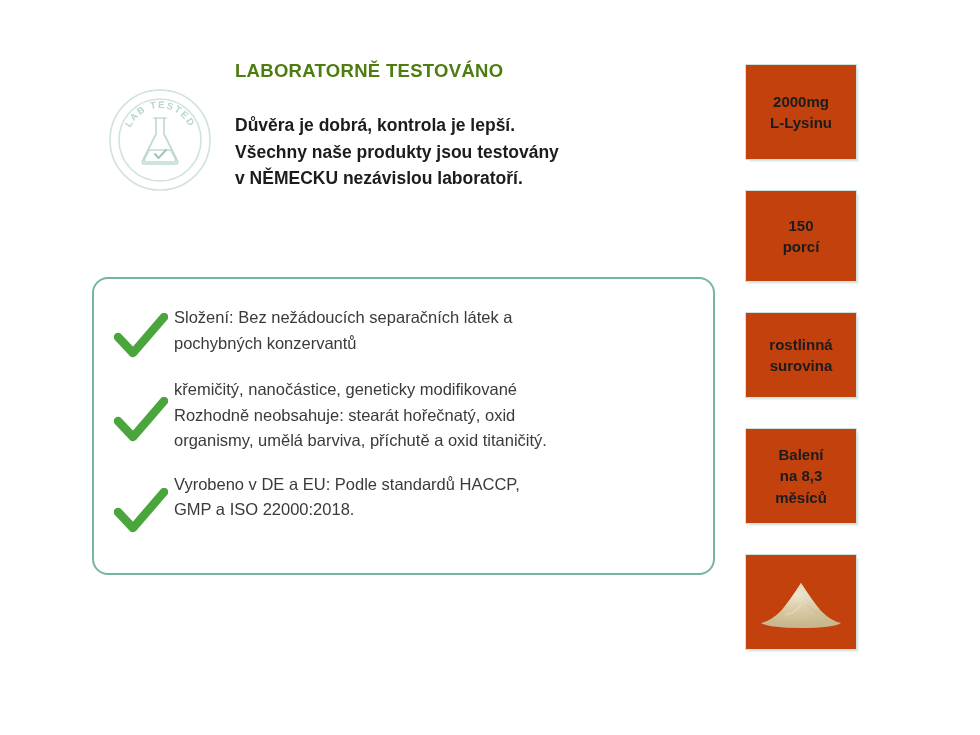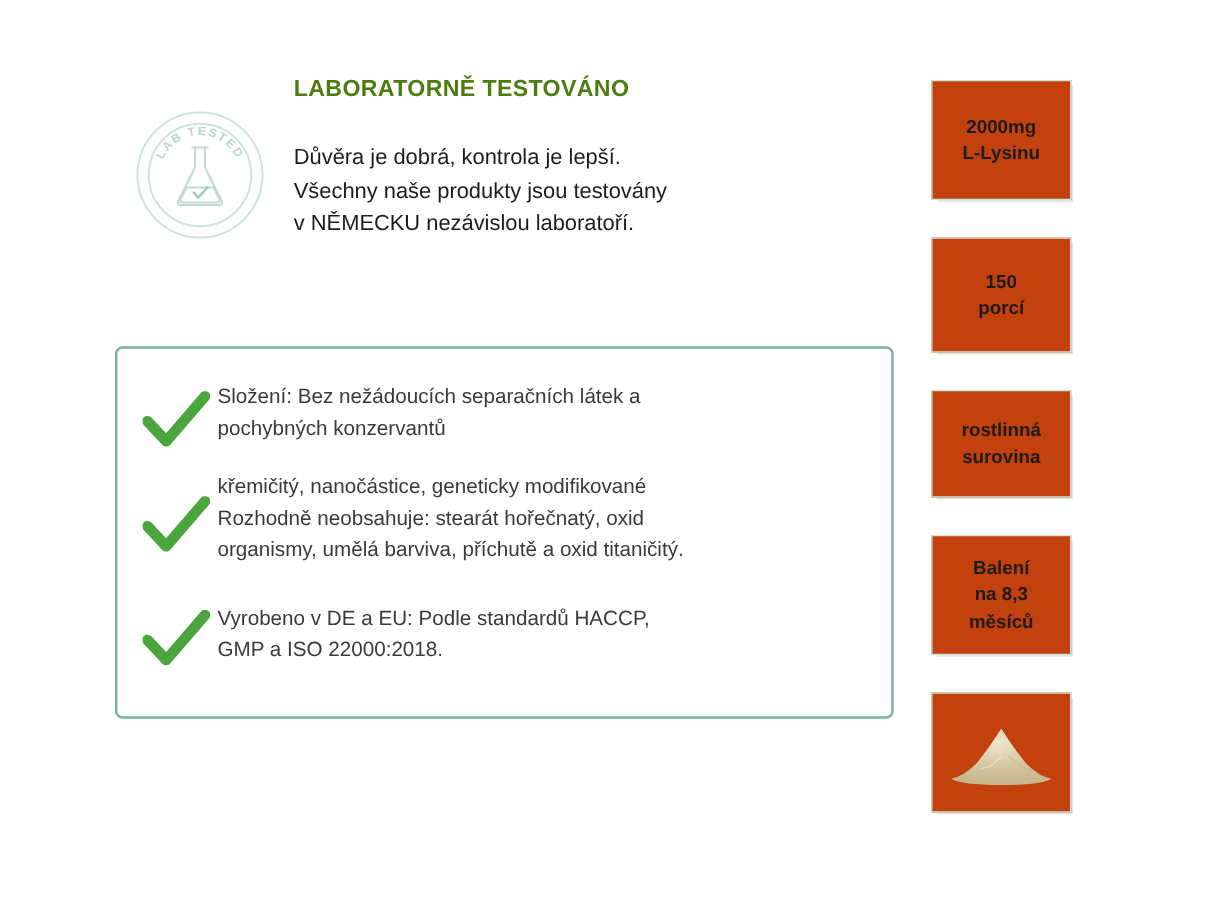--- a/index.html
+++ b/index.html
@@ -50,7 +50,7 @@
   }
   .subhead {
     font-size: 17.5px;
-    font-weight: 400;
+    font-weight: 700;
     color: #1c1c1c;
     line-height: 1.52;
     margin: 0;

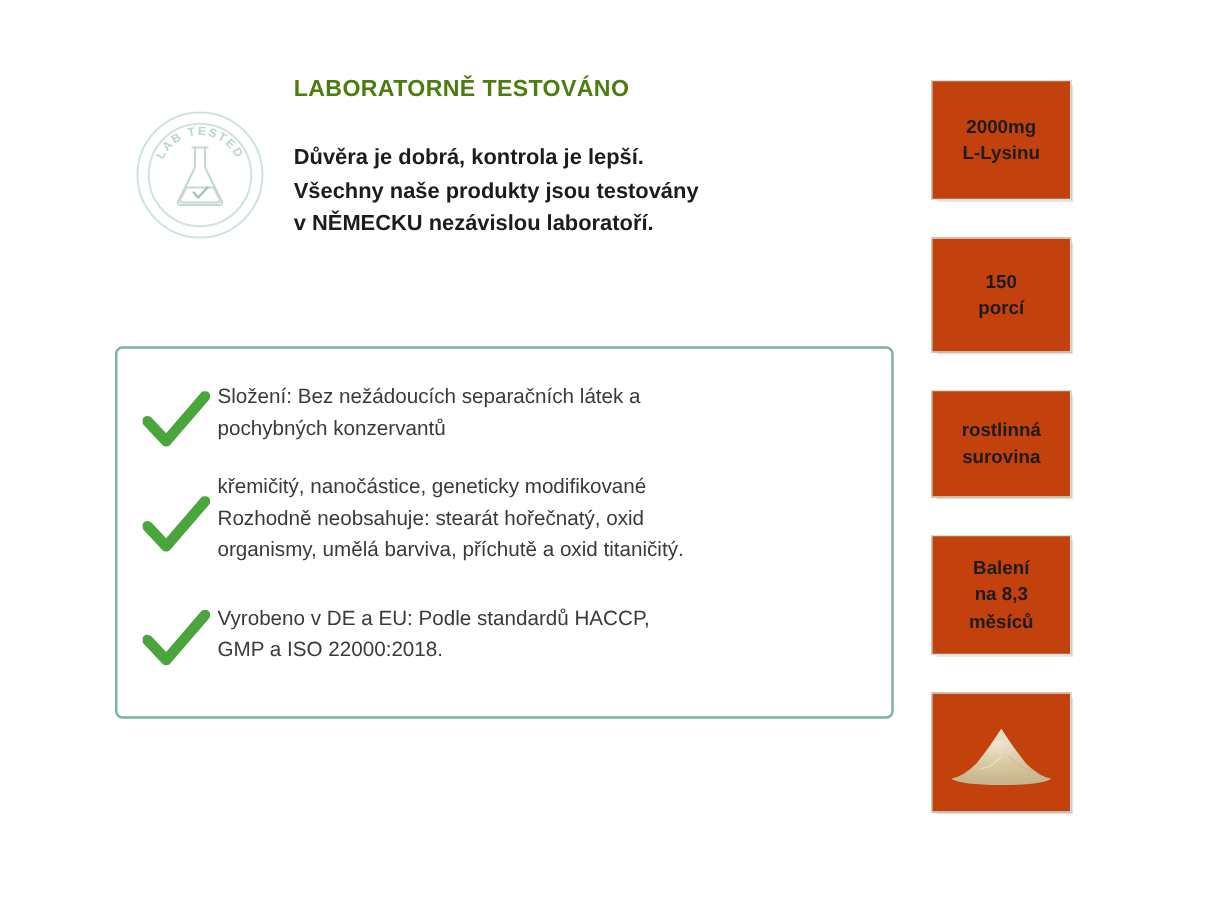--- a/index.html
+++ b/index.html
@@ -66,7 +66,7 @@
     height: 298px;
     box-sizing: border-box;
     border: 2.2px solid #76b79b;
-    border-radius: 6px;
+    border-radius: 16px;
     background: #ffffff;
   }
 

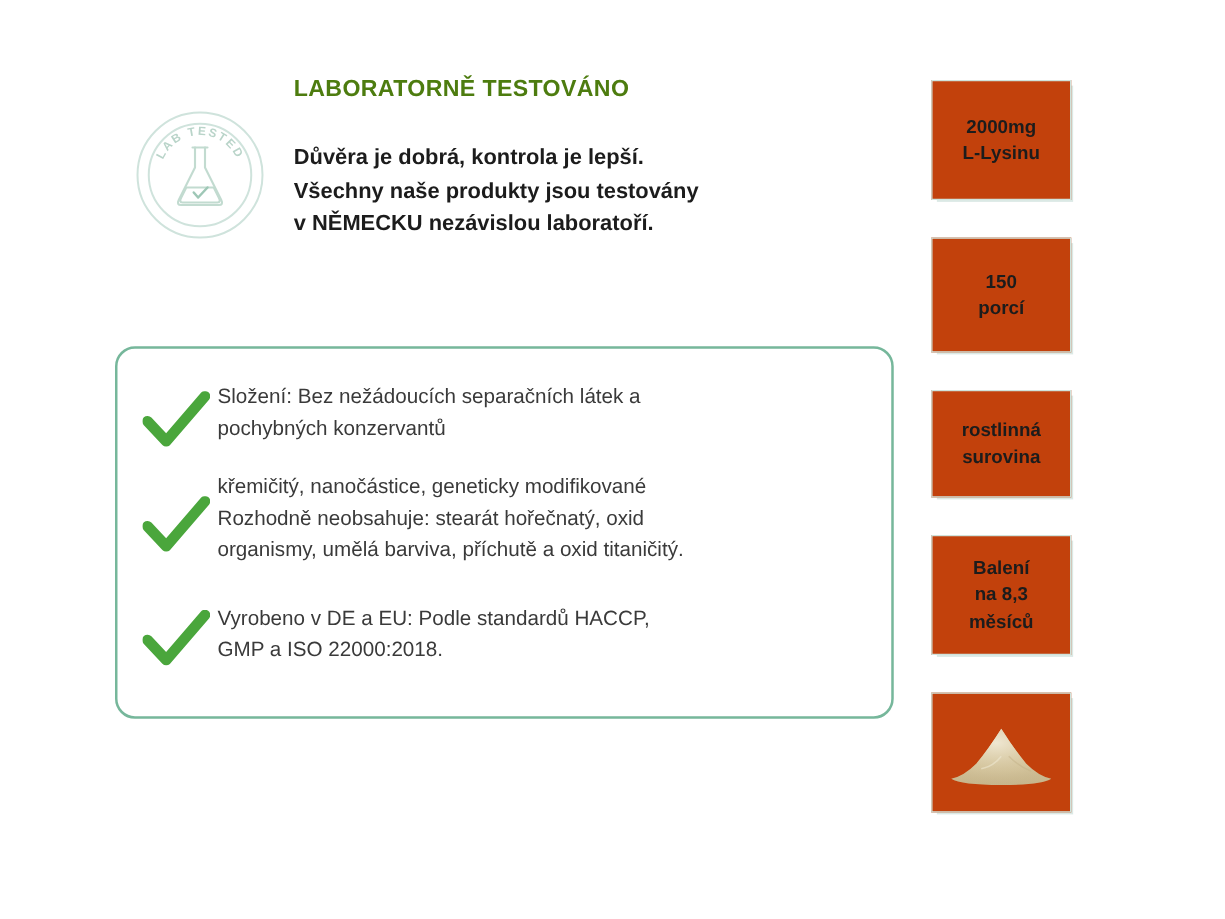--- a/index.html
+++ b/index.html
@@ -81,7 +81,7 @@
     align-items: flex-start;
     margin-bottom: 16px;
   }
-  .bullet:last-child { margin-bottom: 0; align-items: flex-end; }
+  .bullet:last-child { margin-bottom: 0; }
 
   .check {
     flex: 0 0 auto;

